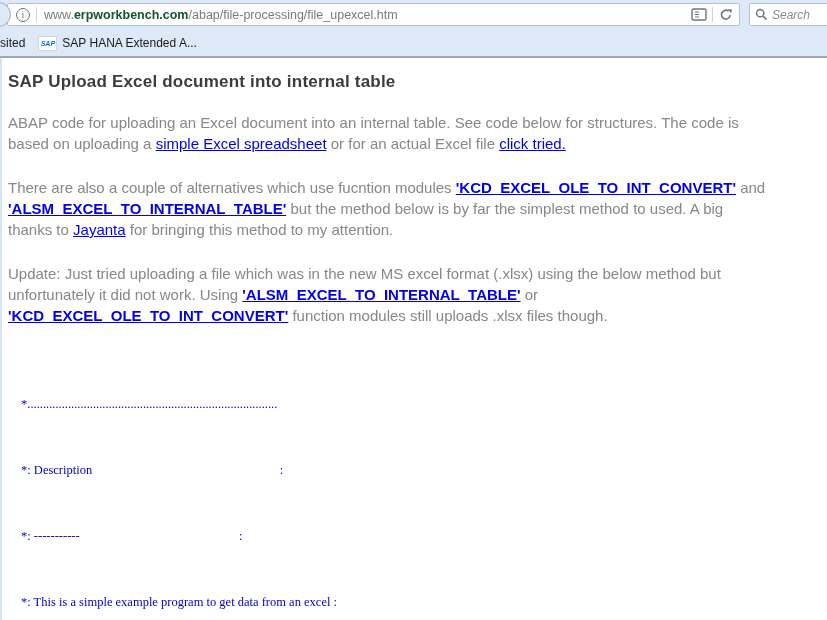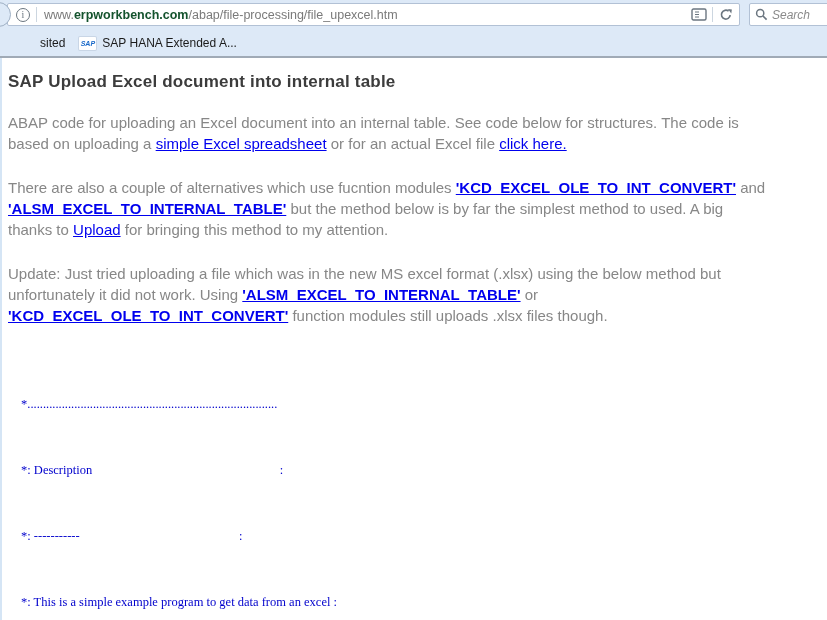--- a/index.html
+++ b/index.html
@@ -27,7 +27,7 @@
                   color:#444; background:transparent; }
   .search-input::placeholder { font-style:italic; color:#8a8a8a; }
 
-  .bookmarks { height:27px; display:flex; align-items:center;padding-left:40px; }
+  .bookmarks { height:27px; display:flex; align-items:center; }
   .bm-partial { font-size:12px; color:#1a1a1a; margin-right:10px; white-space:nowrap; }
   .bm-item { display:flex; align-items:flex-end; gap:6px; padding:2px 4px; }
   .favicon { width:17px; height:13px; background:#fff; color:#1868c8; font-size:7px; font-weight:bold;

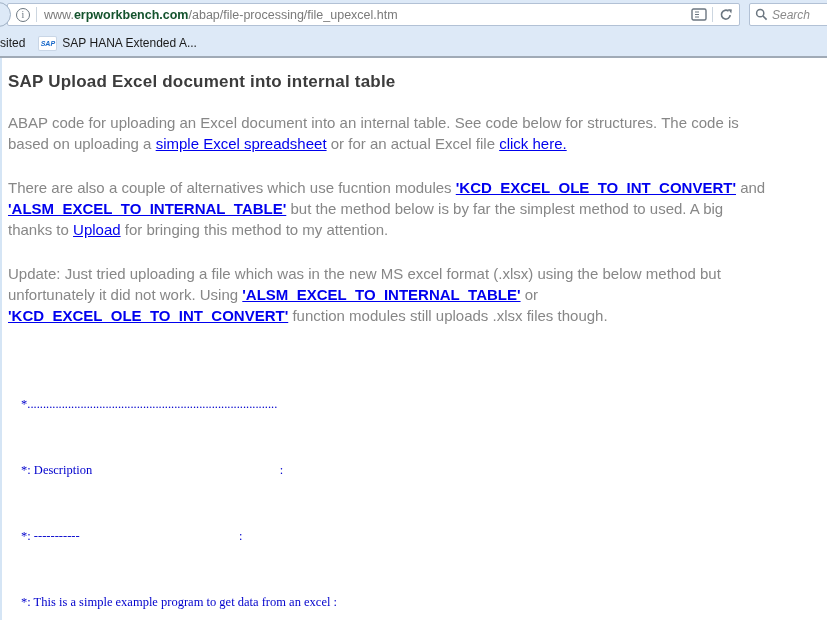--- a/index.html
+++ b/index.html
@@ -104,7 +104,7 @@
 
   <div class="para">
     <span>ABAP code for uploading an Excel document into an internal table. See code below for structures. The code is</span><br>
-    <span>based on uploading a </span><a>simple Excel spreadsheet</a><span> or for an actual Excel file </span><a>click here.</a>
+    <span>based on uploading a </span><a>simple Excel spreadsheet</a><span> or for an actual Excel file </span><a>click tried.</a>
   </div>
 
   <div class="para">

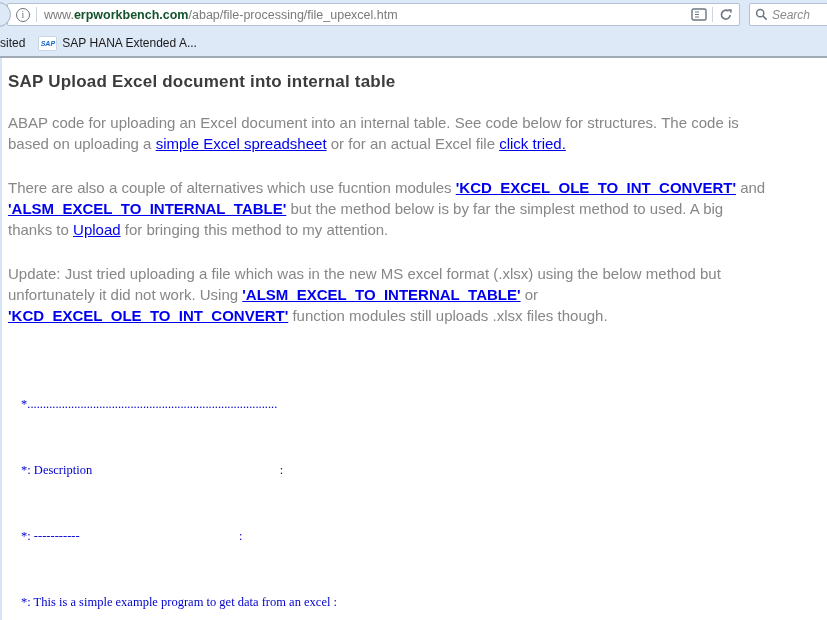--- a/index.html
+++ b/index.html
@@ -108,7 +108,7 @@
   </div>
 
   <div class="para">
-    <span>There are also a couple of alternatives which use fucntion modules </span><a class="fm">'KCD_EXCEL_OLE_TO_INT_CONVERT'</a><span> and</span><br><a class="fm">'ALSM_EXCEL_TO_INTERNAL_TABLE'</a><span> but the method below is by far the simplest method to used. A big</span><br><span>thanks to </span><a>Upload</a><span> for bringing this method to my attention.</span>
+    <span>There are also a couple of alternatives which use fucntion modules </span><a class="fm">'KCD_EXCEL_OLE_TO_INT_CONVERT'</a><span> and</span><br><a class="fm">'ALSM_EXCEL_TO_INTERNAL_TABLE'</a><span> but the method below is by far the simplest method to used. A big</span><br><span>thanks to </span><a>Jayanta</a><span> for bringing this method to my attention.</span>
   </div>
 
   <div class="para">

